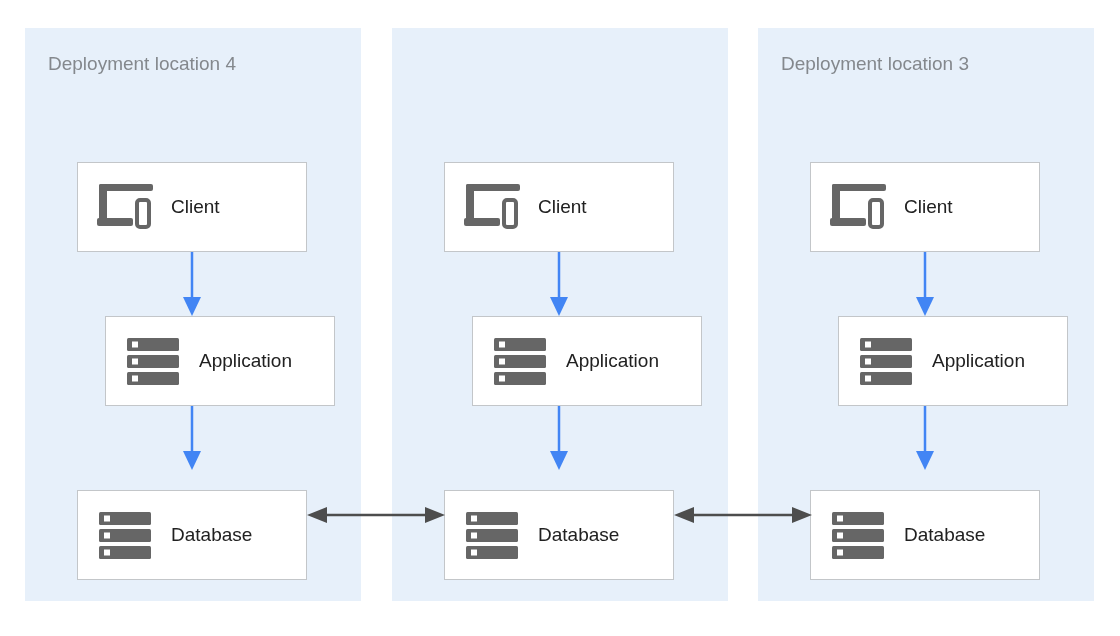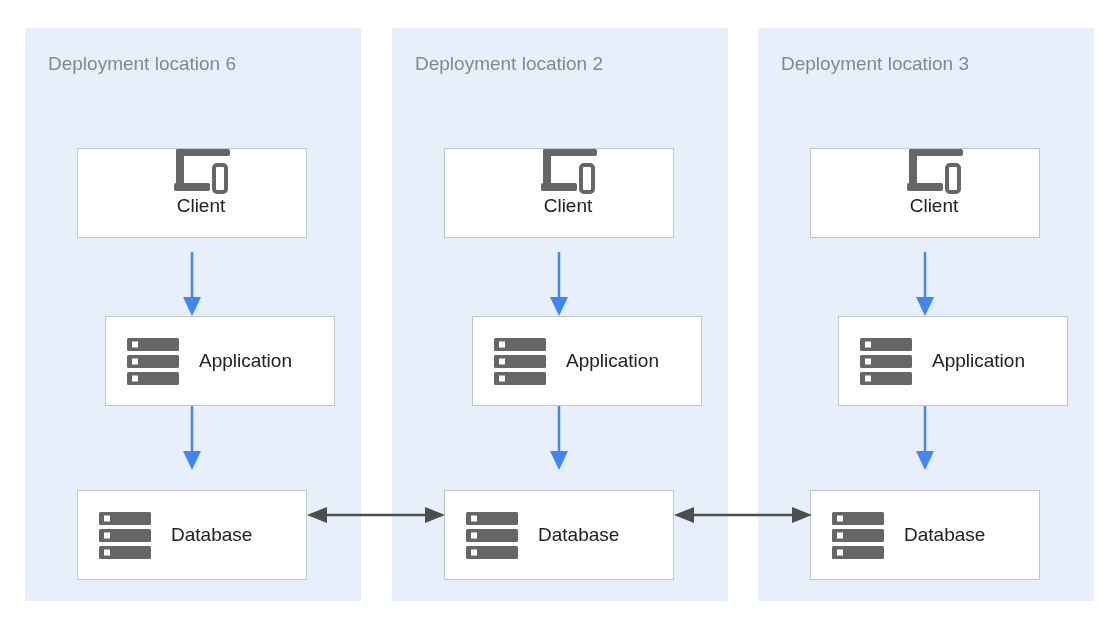--- a/index.html
+++ b/index.html
@@ -30,7 +30,7 @@
 <div class="stage">
 
   <div class="panel panel-1">
-    <div class="panel-title">Deployment location 6</div>
+    <div class="panel-title">Deployment location 4</div>
 
     <div class="node node-client">
       <span class="node-icon">

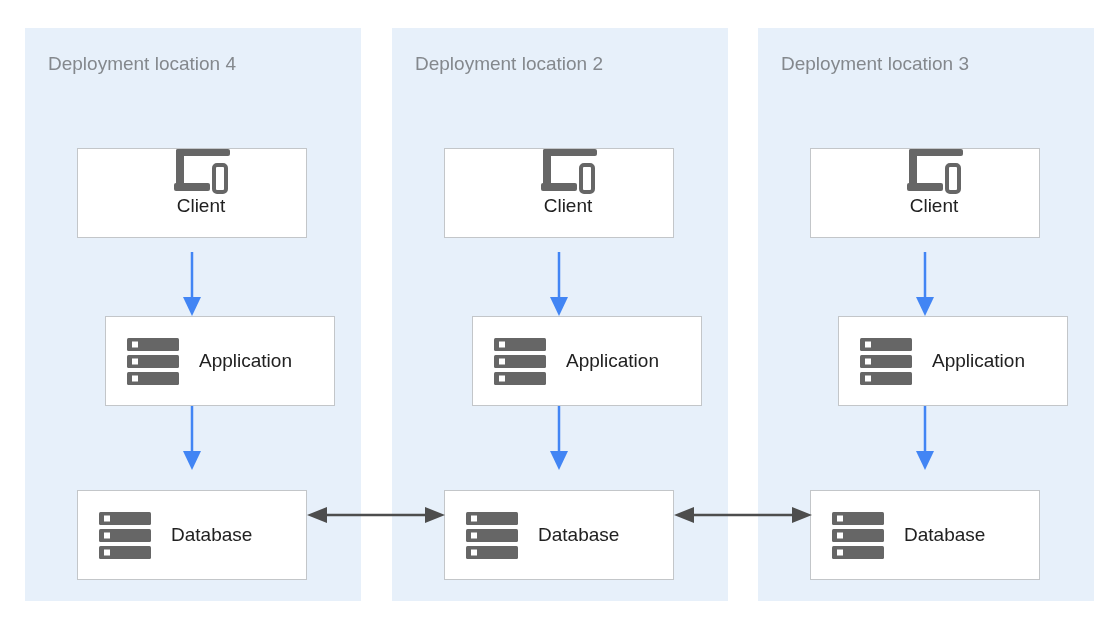--- a/index.html
+++ b/index.html
@@ -98,7 +98,6 @@
   </div>
 
   <div class="panel panel-2">
-    <div class="panel-title">Deployment location 2</div>
 
     <div class="node node-client">
       <span class="node-icon">

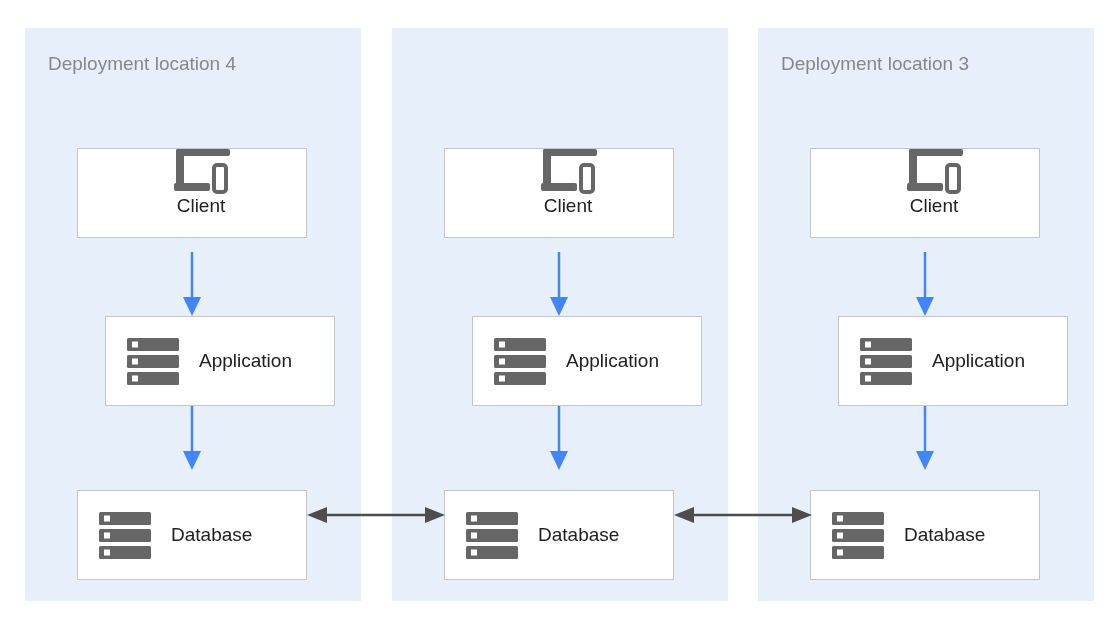--- a/index.html
+++ b/index.html
@@ -11,7 +11,7 @@
   .panel-3{left:758px;}
   .panel-title{position:absolute;left:23px;top:25px;font-size:19px;line-height:21px;color:#84888d;}
   .node{position:absolute;left:52px;width:228px;height:88px;background:#ffffff;border:1px solid #c3c6c9;display:flex;align-items:center;}
-  .node-client{top:120px;flex-direction:column;}
+  .node-client{top:134px;}
   .node-application{top:288px;margin-left:28px;}
   .node-database{top:462px;}
   .node-icon{width:56px;margin-left:19px;display:flex;justify-content:center;align-items:center;flex:0 0 auto;}

